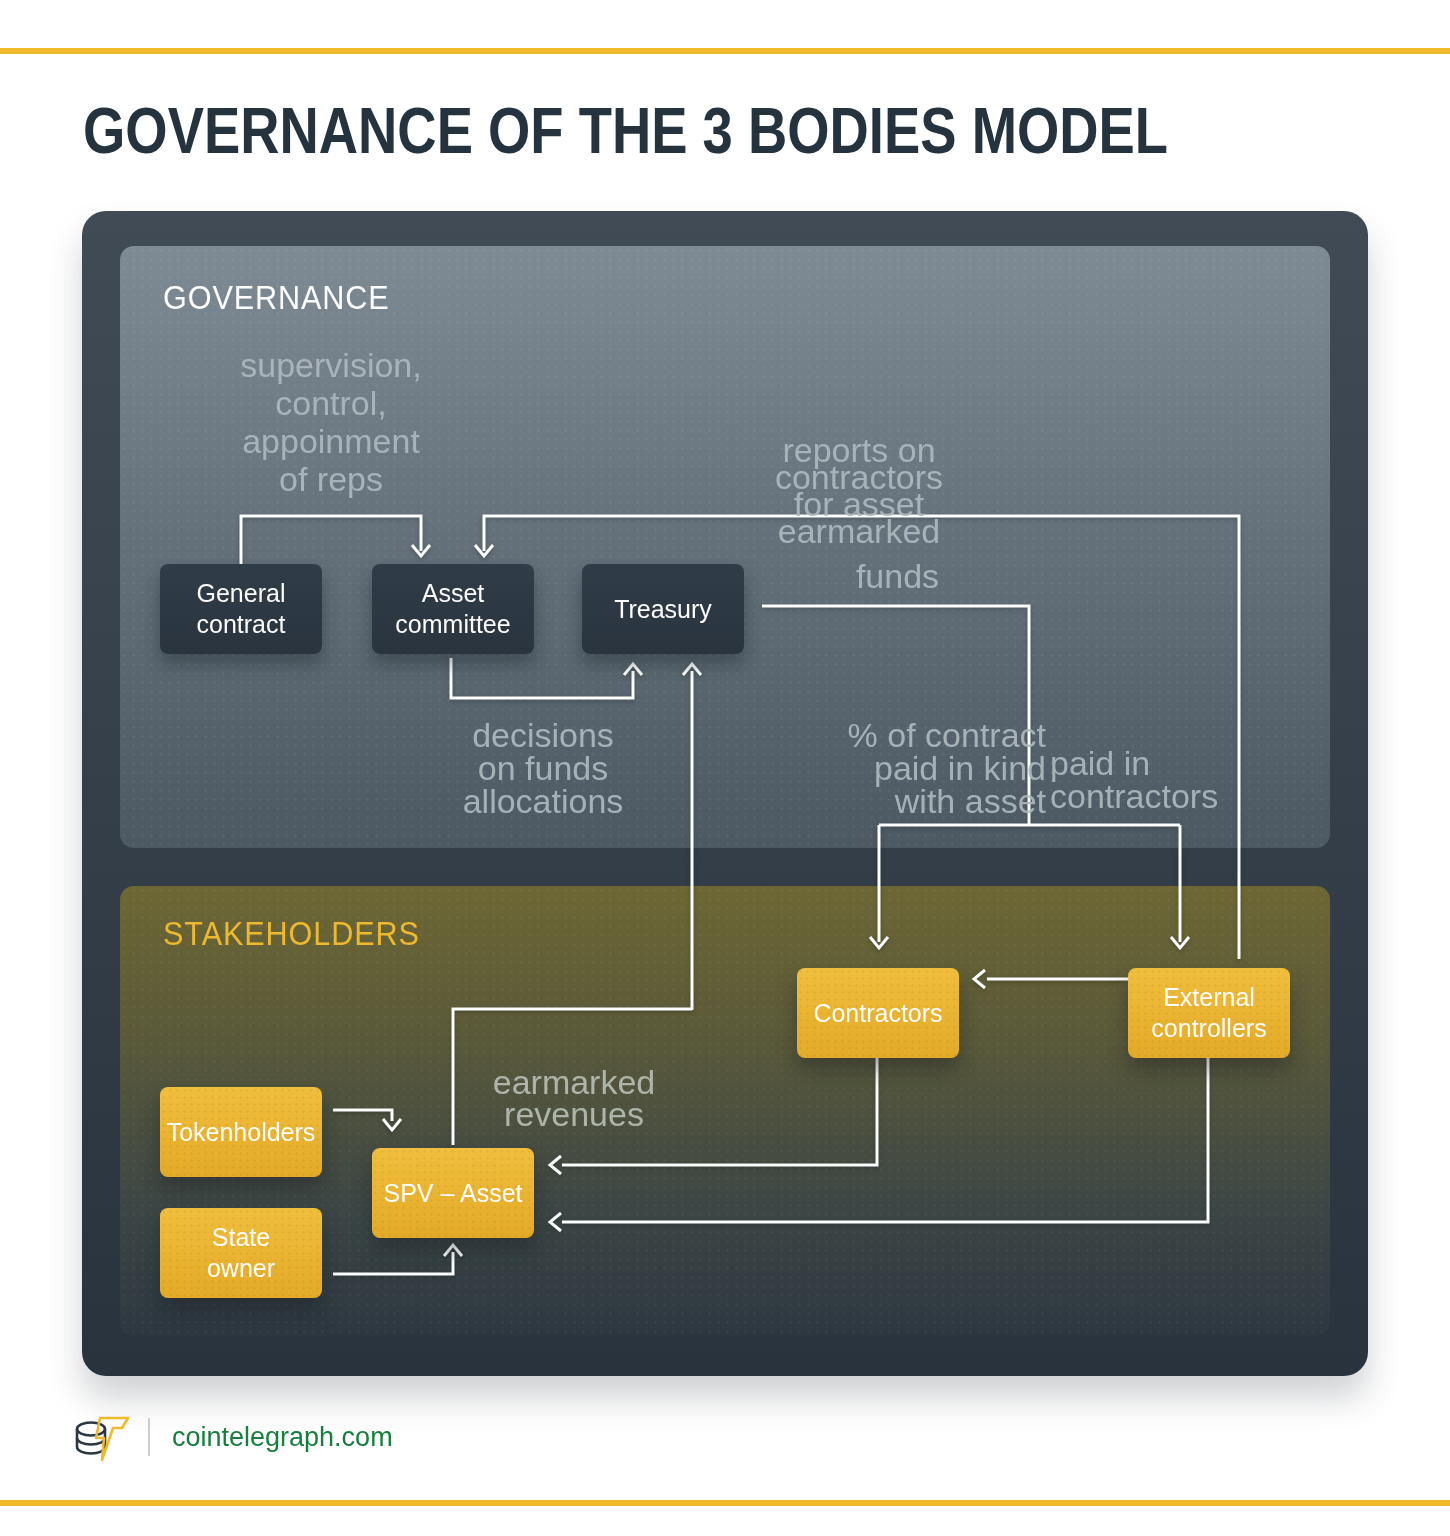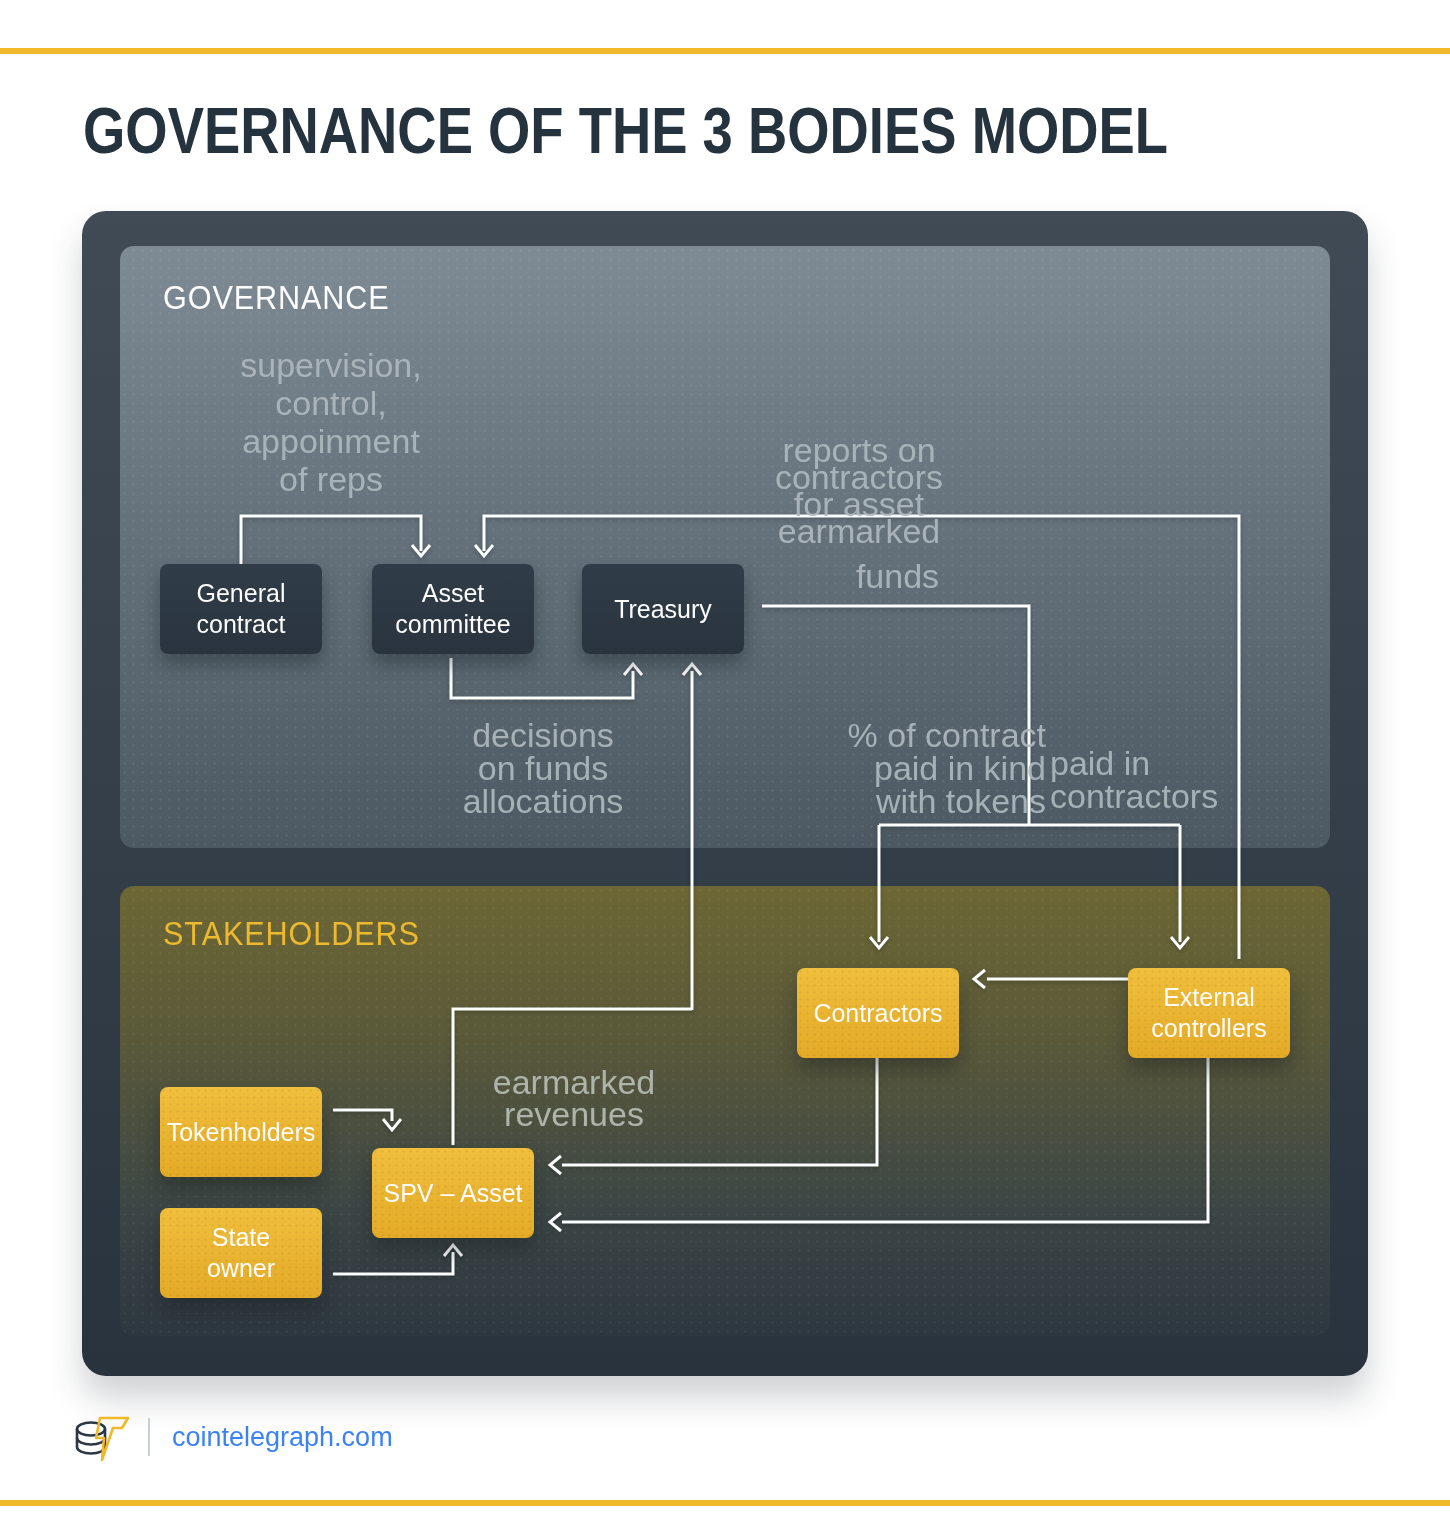--- a/index.html
+++ b/index.html
@@ -154,7 +154,7 @@
   <div class="lbl" style="left:846px;top:711px;width:200px;text-align:right">
     <div>% of contract</div>
     <div>paid in kind</div>
-    <div>with tokens</div>
+    <div>with asset</div>
   </div>
   <div class="lbl" style="left:1050px;top:739px;width:160px;text-align:left">
     <div>paid in</div>

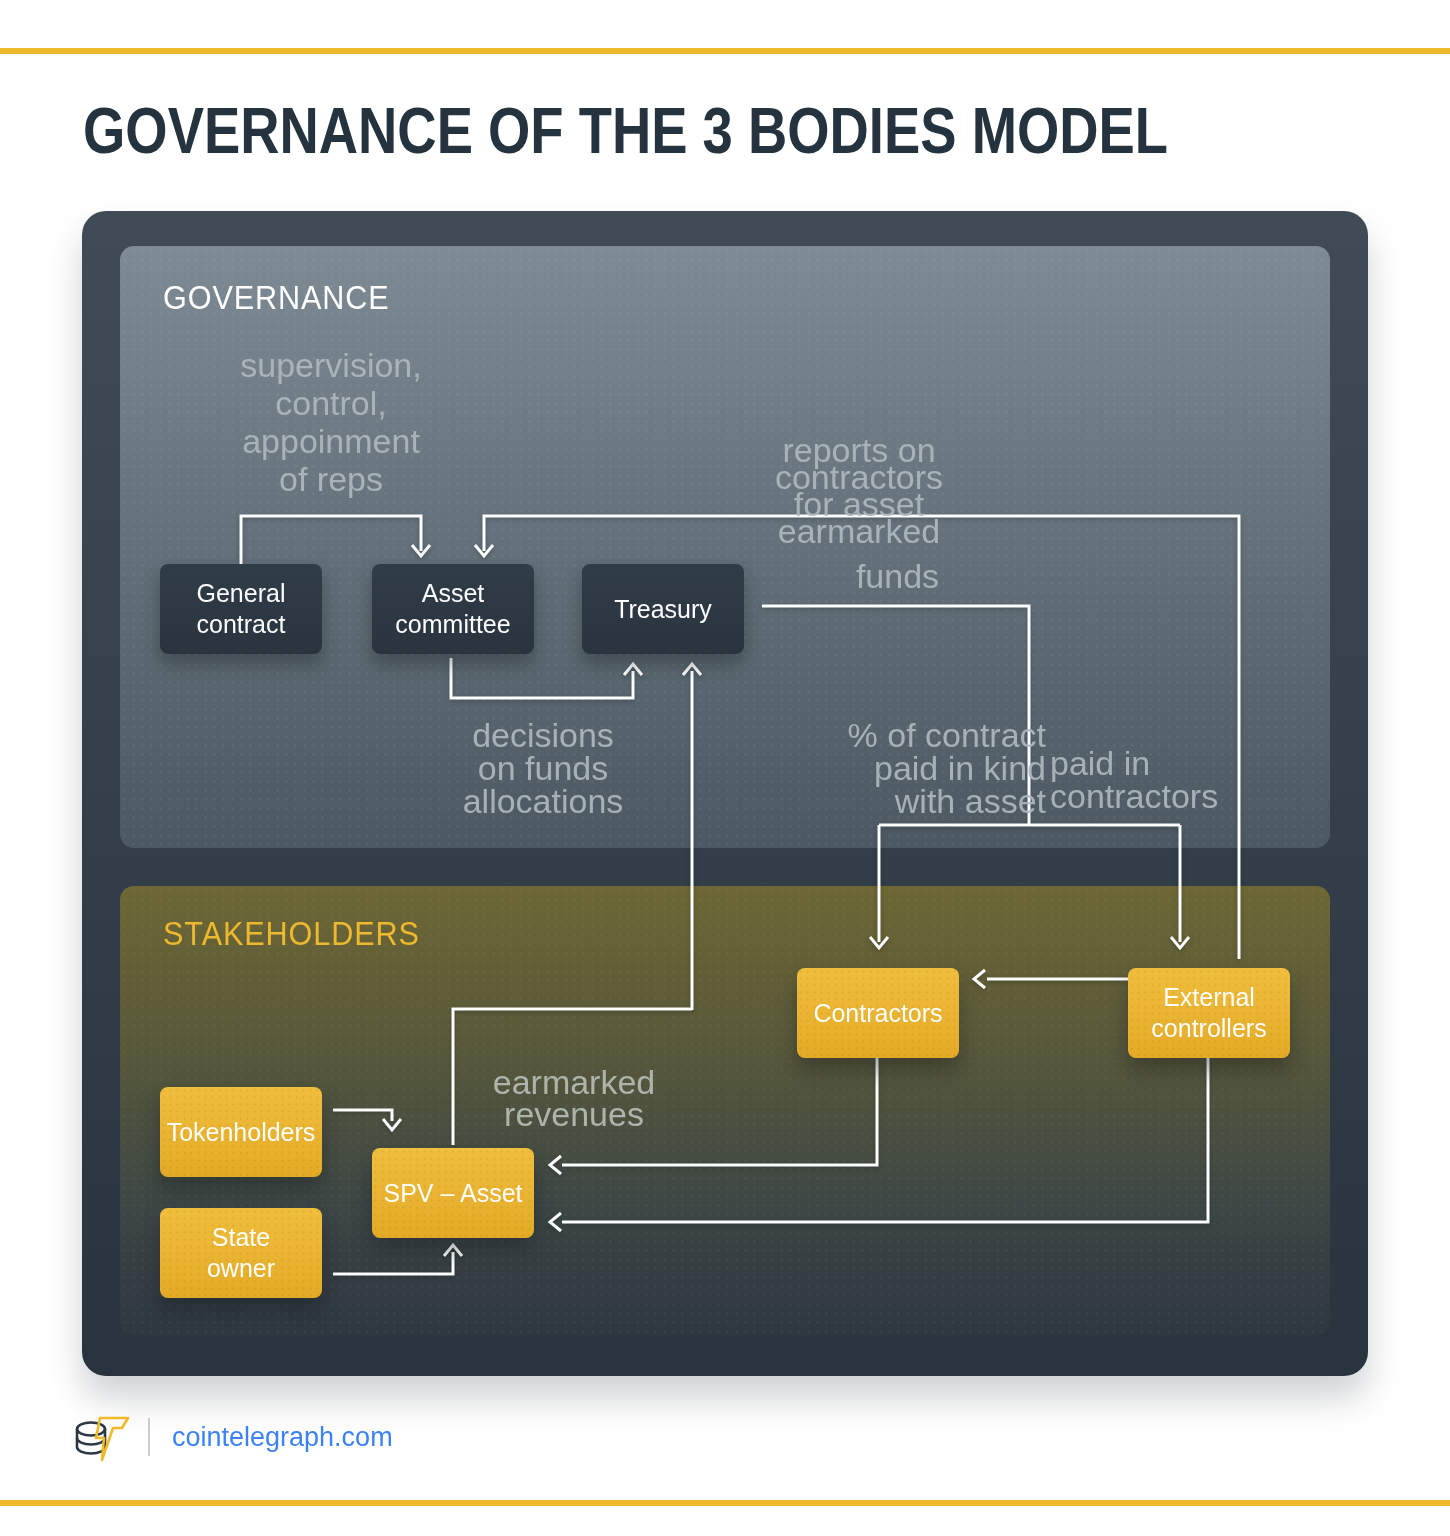--- a/index.html
+++ b/index.html
@@ -35,7 +35,7 @@
        font-weight:300;}
   svg.wires{position:absolute;left:0;top:0;filter:drop-shadow(0 2px 2px rgba(10,15,20,.28));}
   .footer-divider{position:absolute;left:148px;top:1410px;width:2px;height:38px;background:#c9ced2;}
-  .footer-site{position:absolute;left:172px;top:1414px;font-size:27px;color:#3b82f6;}
+  .footer-site{position:absolute;left:172px;top:1414px;font-size:27px;color:#15803d;}
   .logo{position:absolute;left:74px;top:1404px;}
 </style>
 </head>

